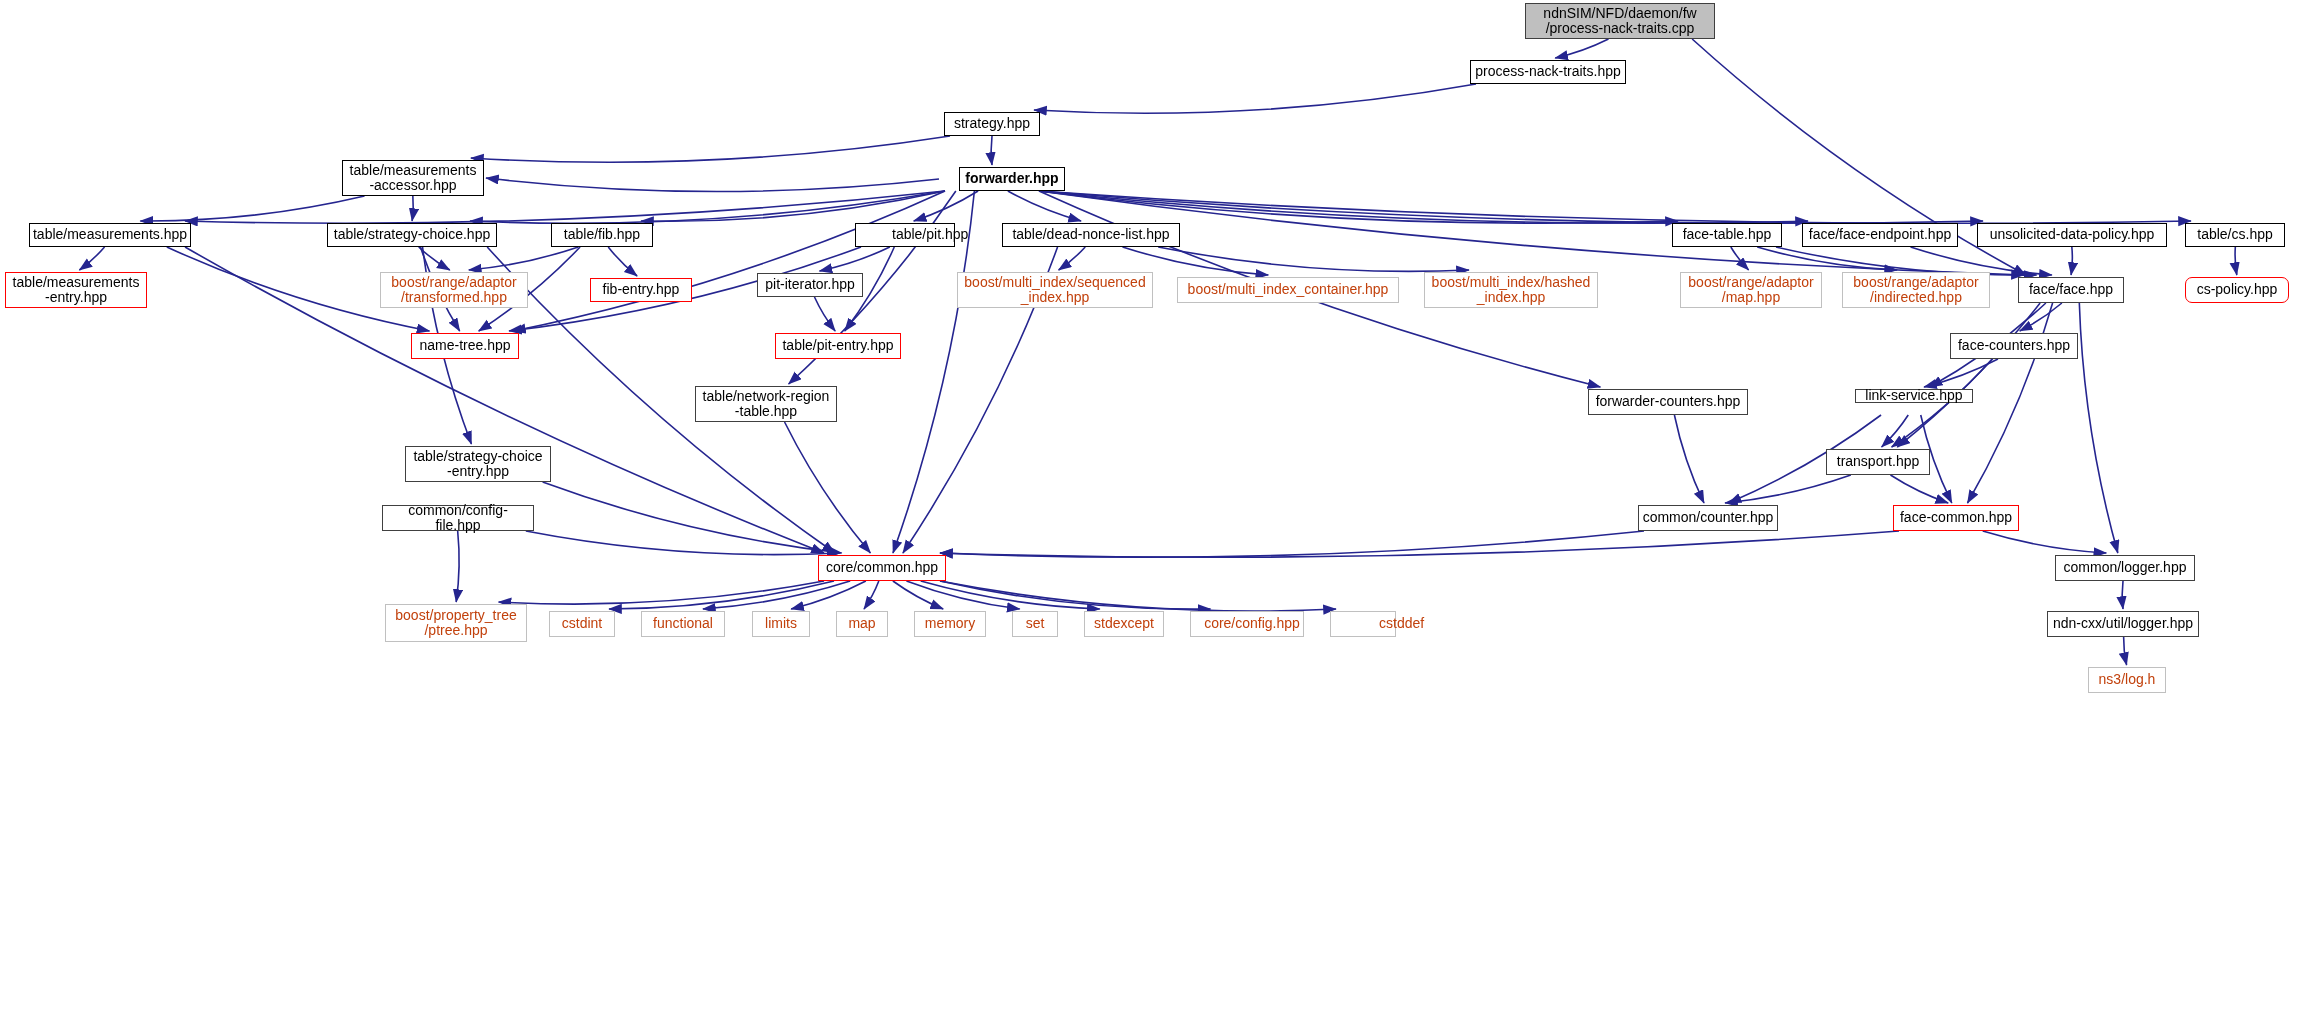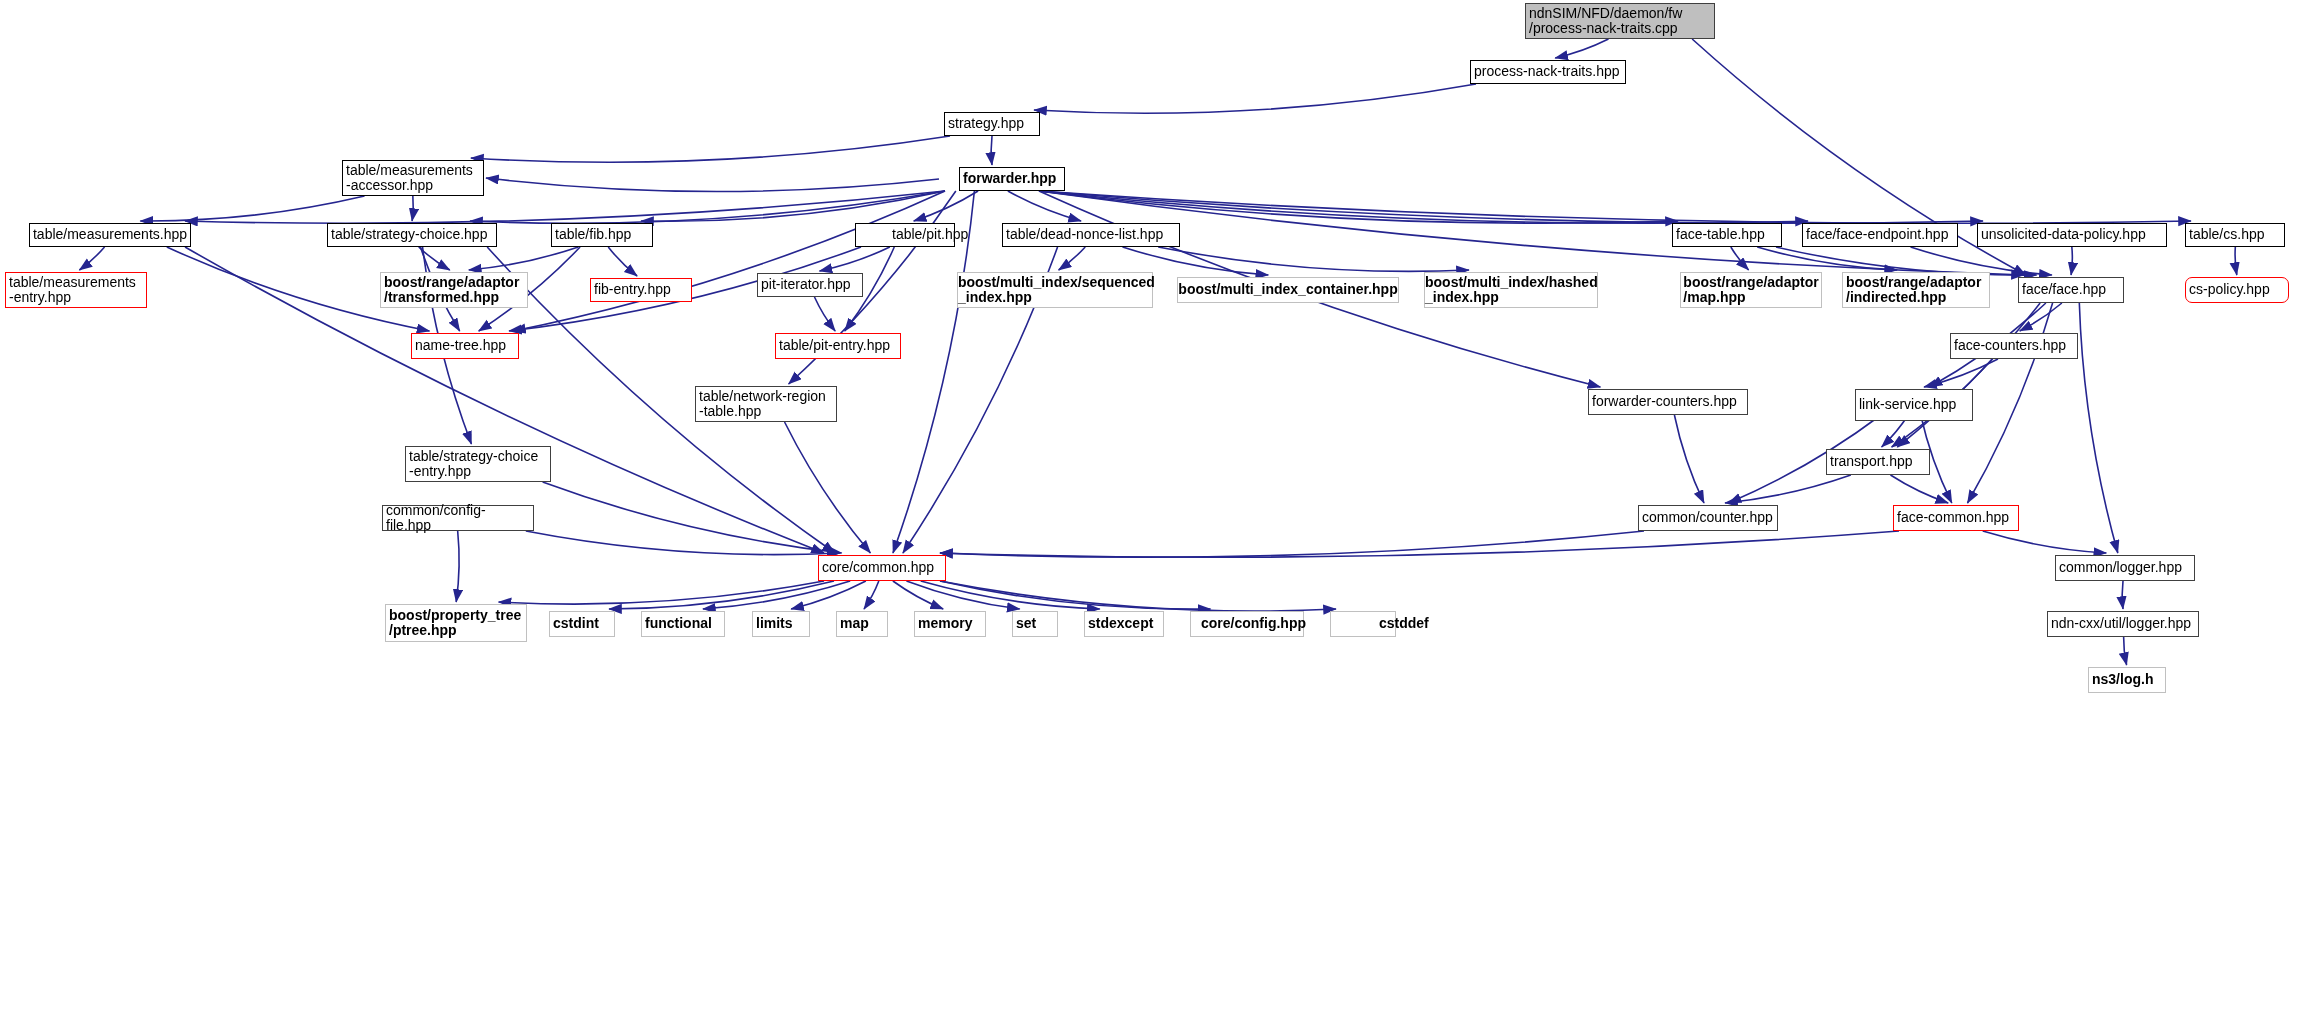--- a/index.html
+++ b/index.html
@@ -7,7 +7,7 @@
   #graph-root{position:relative;width:2315px;height:1021px;background:#fff;overflow:hidden;}
   svg#edges{position:absolute;left:0;top:0;width:2315px;height:1021px;}
   .node{position:absolute;box-sizing:border-box;display:flex;align-items:center;justify-content:center;
-        background:#fff;line-height:1.08;white-space:pre-line;
+        text-align:center;background:#fff;line-height:1.08;white-space:pre-line;
         font-family:"Liberation Sans",sans-serif;}
   .node span{display:block;width:100%;padding:0 3px;}
   

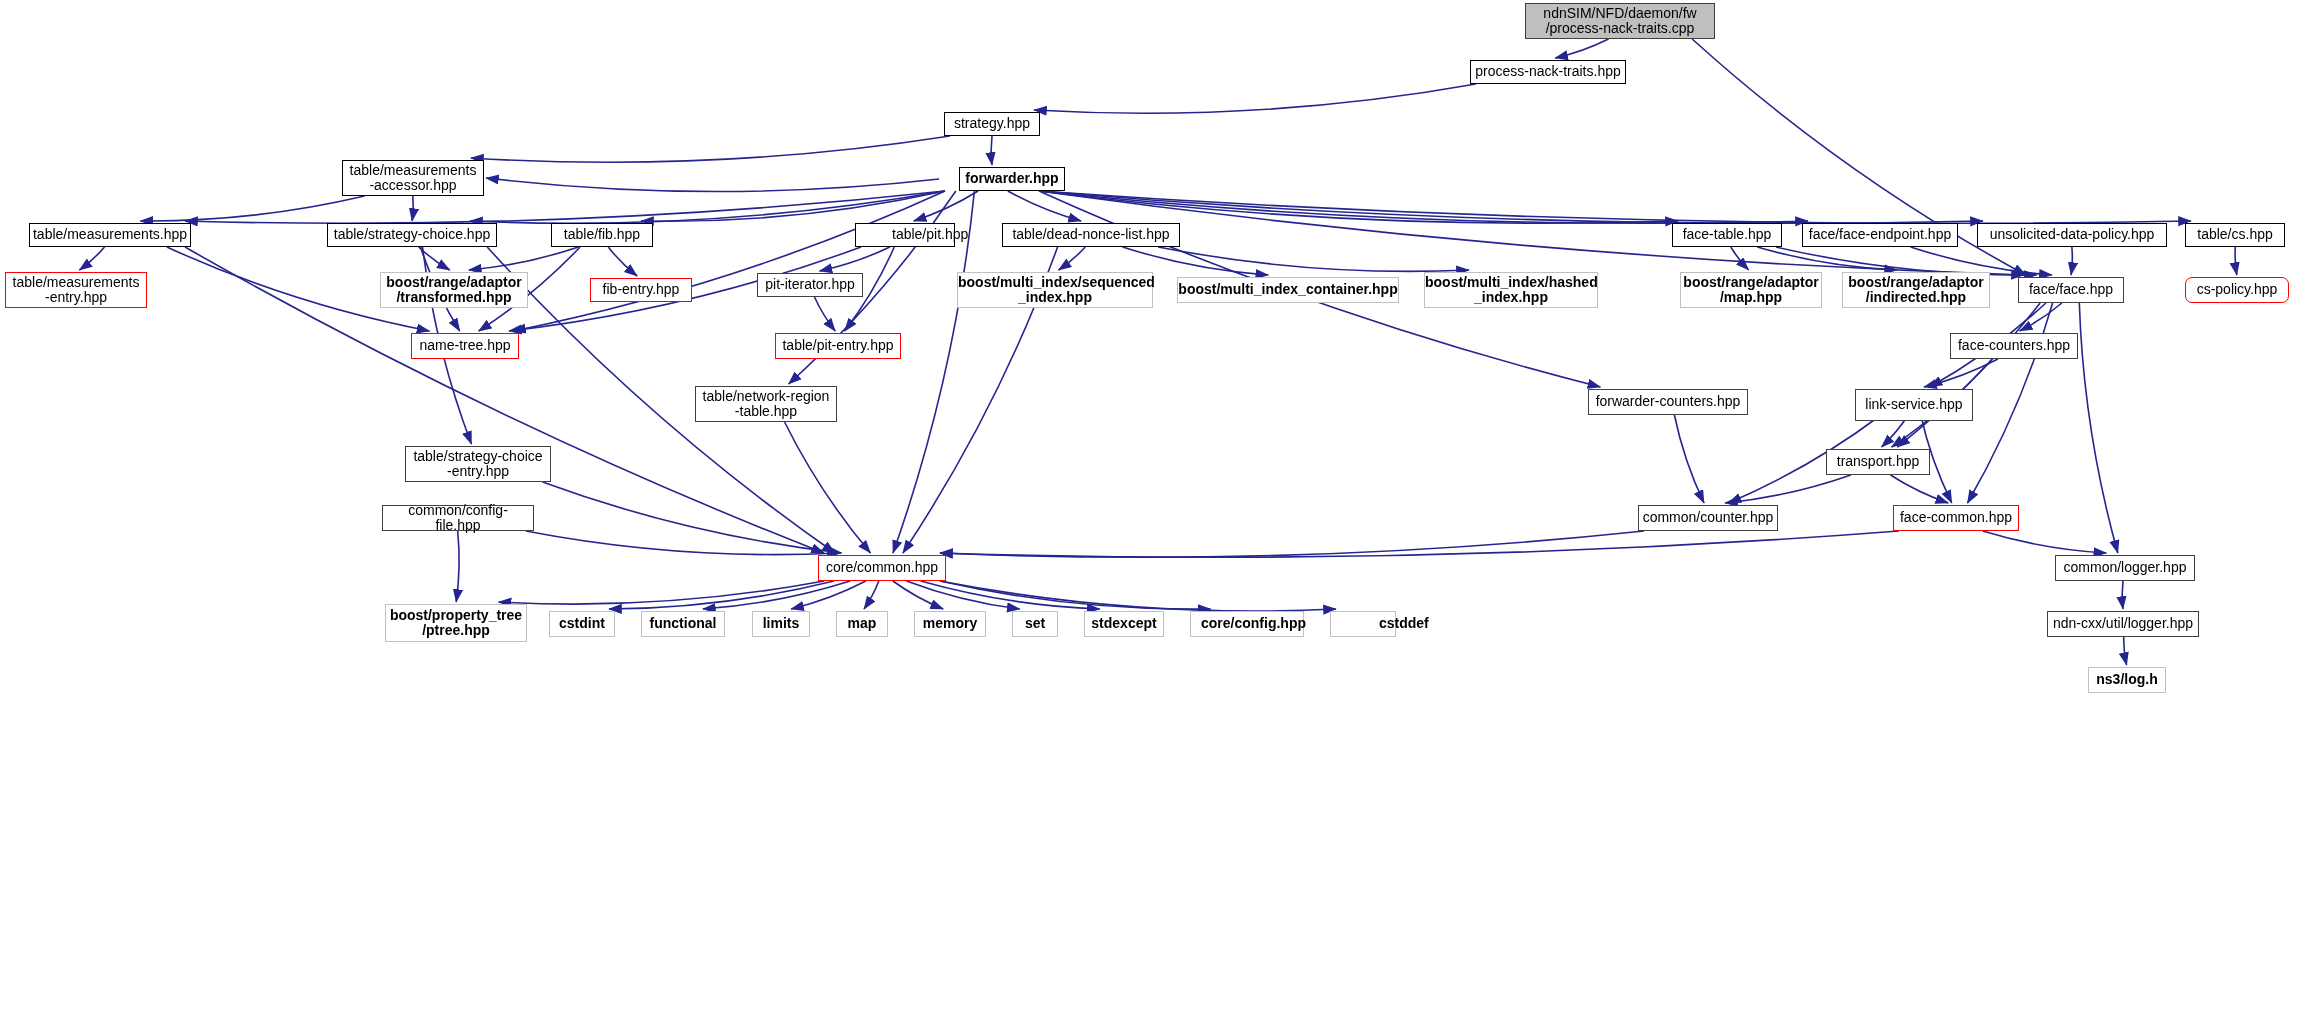--- a/index.html
+++ b/index.html
@@ -15,7 +15,7 @@
   .n-normal {background:#fff;border:1px solid #000;color:#000;}
   .n-bold   {background:#fff;border:1.5px solid #404040;color:#000;}
   .n-red    {background:#fff;border:1.5px solid #ff0000;color:#000;}
-  .n-grey   {background:#fff;border:1px solid #c0c0c0;color:#000000;font-weight:bold;}
+  .n-grey   {background:#fff;border:1px solid #c0c0c0;color:#c2410c;}
 </style>
 </head>
 <body>

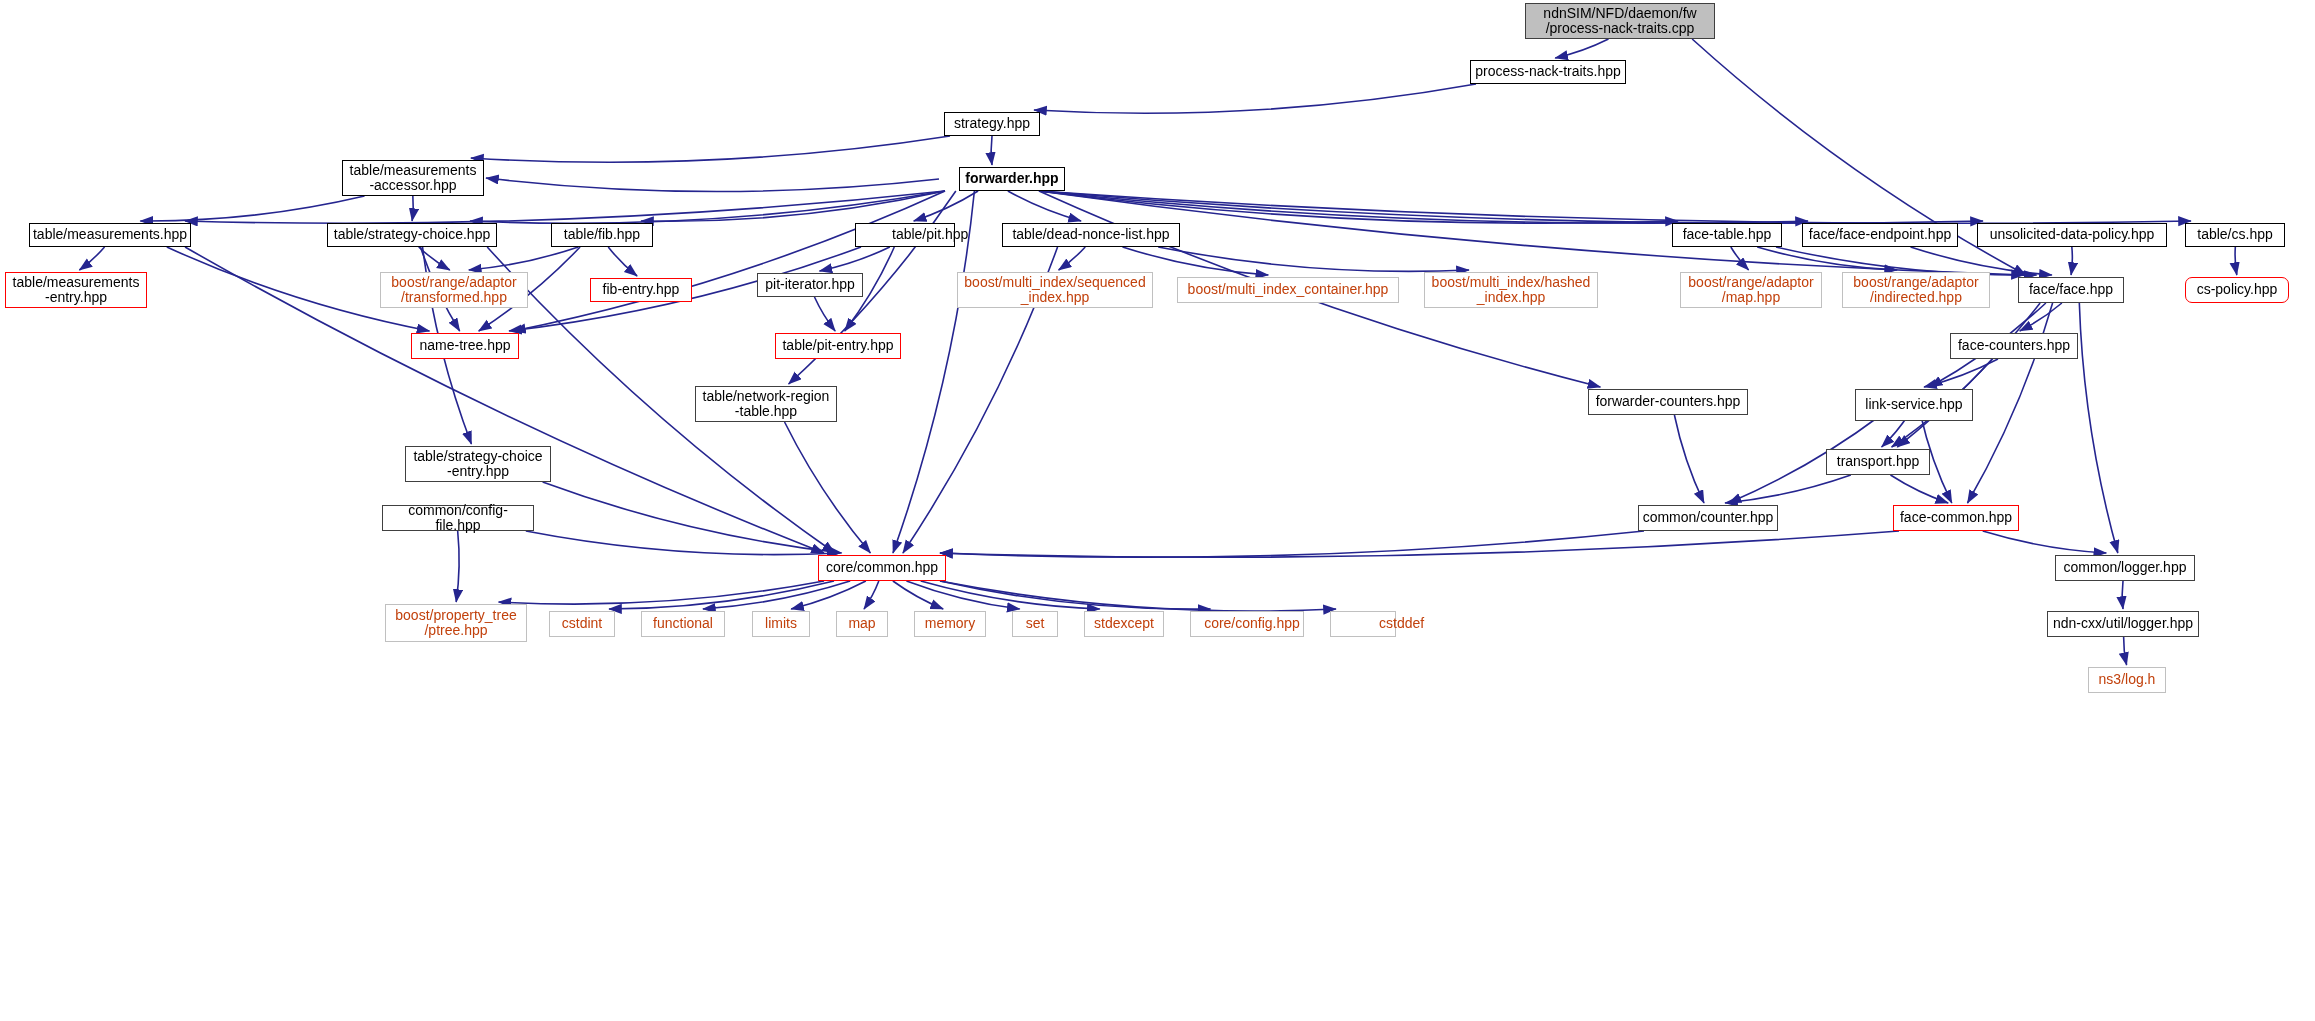--- a/index.html
+++ b/index.html
@@ -145,7 +145,7 @@
       <div class="node n-red" style="left: 411px; top: 333px; width: 108px; height: 26px; font-size: 14px;"><span>name-tree.hpp</span></div>
       <div class="node n-bold" style="left: 1950px; top: 333px; width: 128px; height: 26px; font-size: 14px;"><span>face-counters.hpp</span></div>
       <div class="node n-red" style="left: 775px; top: 333px; width: 126px; height: 26px; font-size: 14px;"><span>table/pit-entry.hpp</span></div>
-      <div class="node n-bold" style="left: 1855px; top: 389px; width: 118px; height: 32px; font-size: 14px;"><span>link-service.hpp</span></div>
+      <div class="node n-bold" style="left: 1855px; top: 389px; width: 118px; height: 14px; font-size: 14px;"><span>link-service.hpp</span></div>
       <div class="node n-bold" style="left: 1588px; top: 389px; width: 160px; height: 26px; font-size: 14px;"><span>forwarder-counters.hpp</span></div>
       <div class="node n-bold" style="left: 695px; top: 386px; width: 142px; height: 36px; font-size: 14px;"><span>table/network-region
 -table.hpp</span></div>

